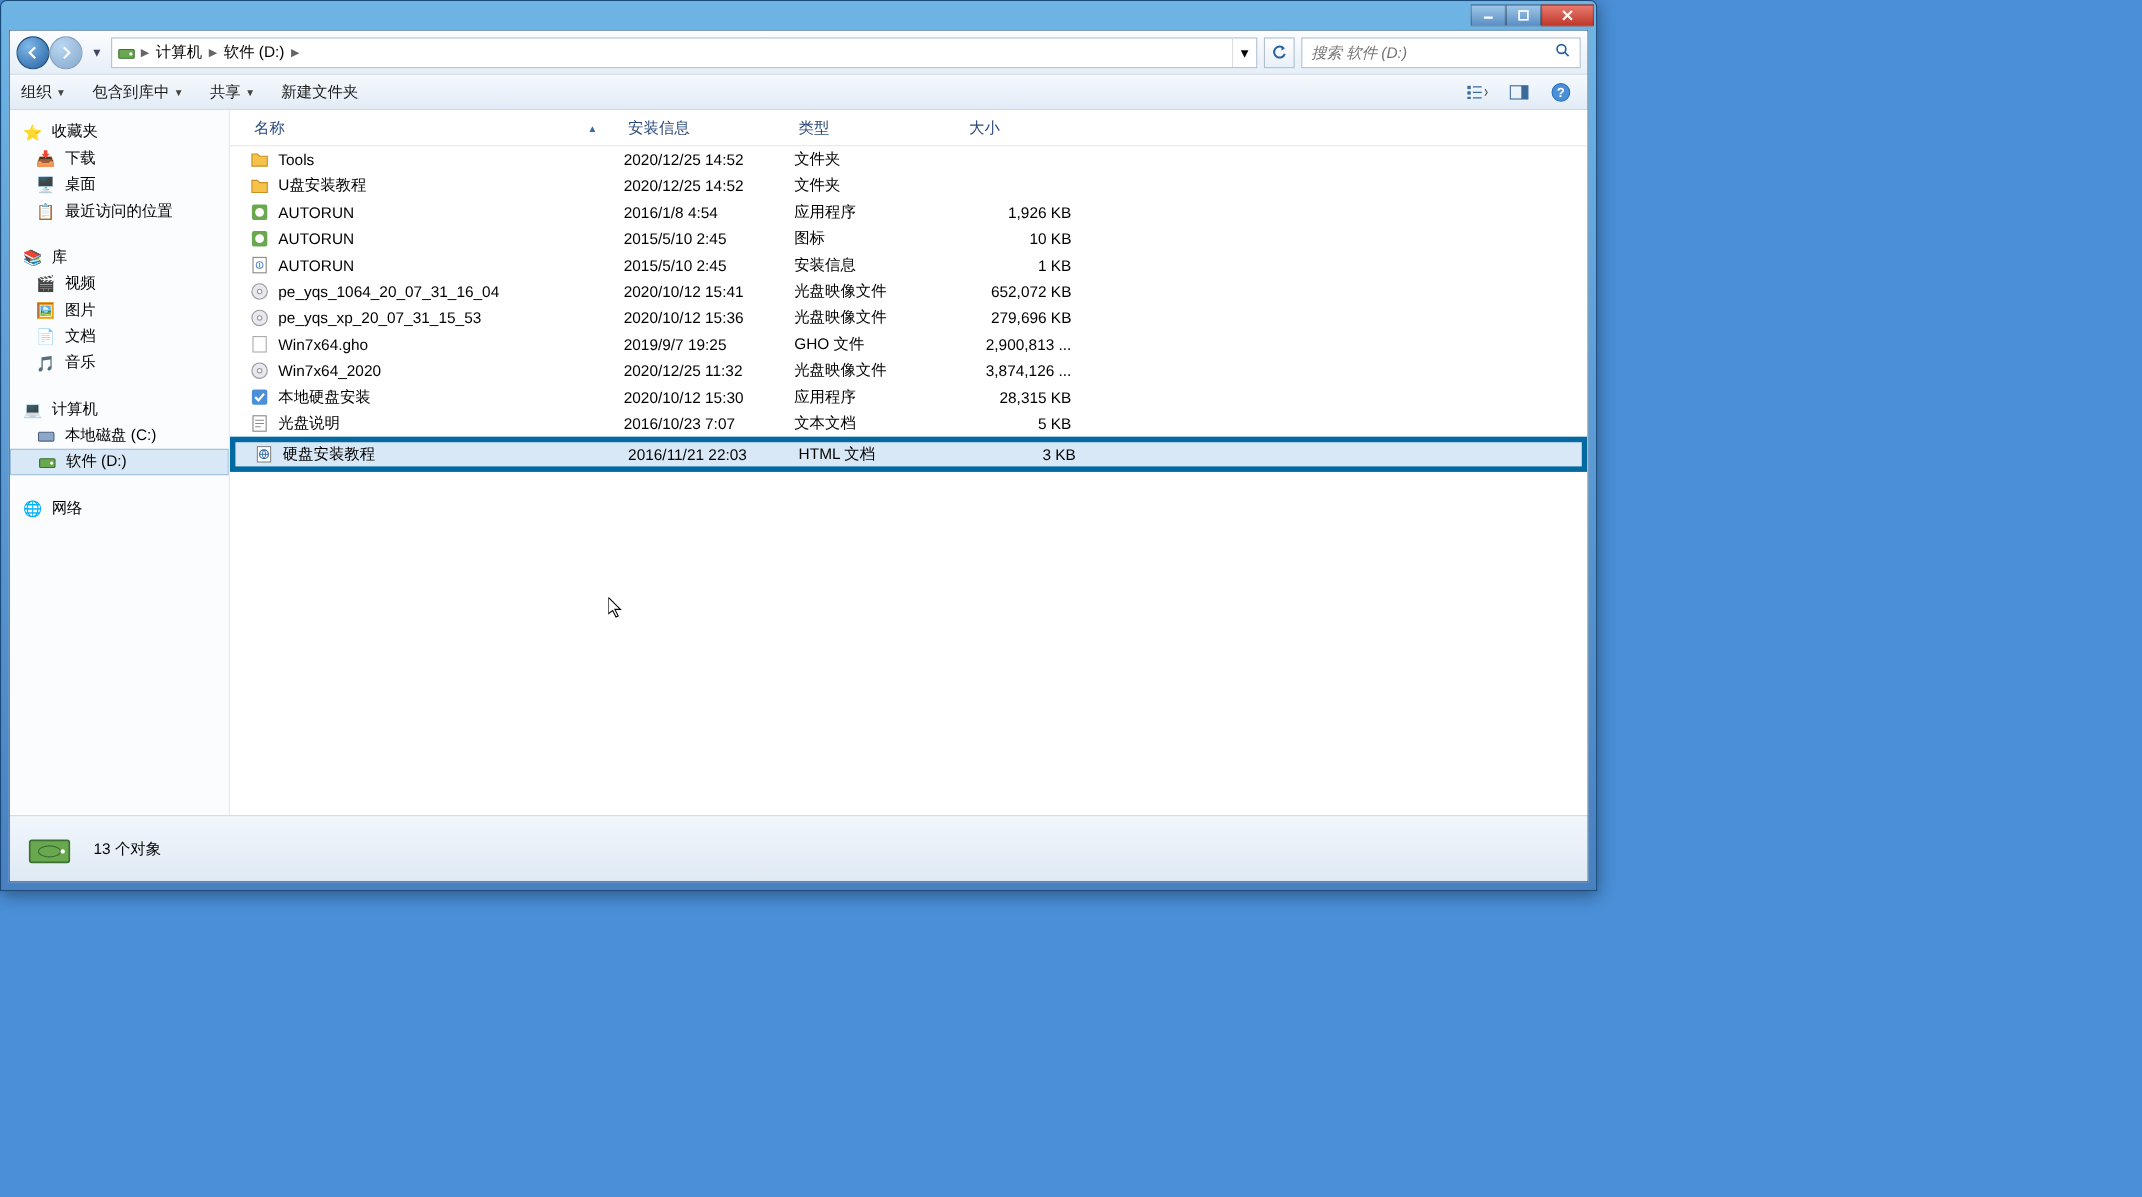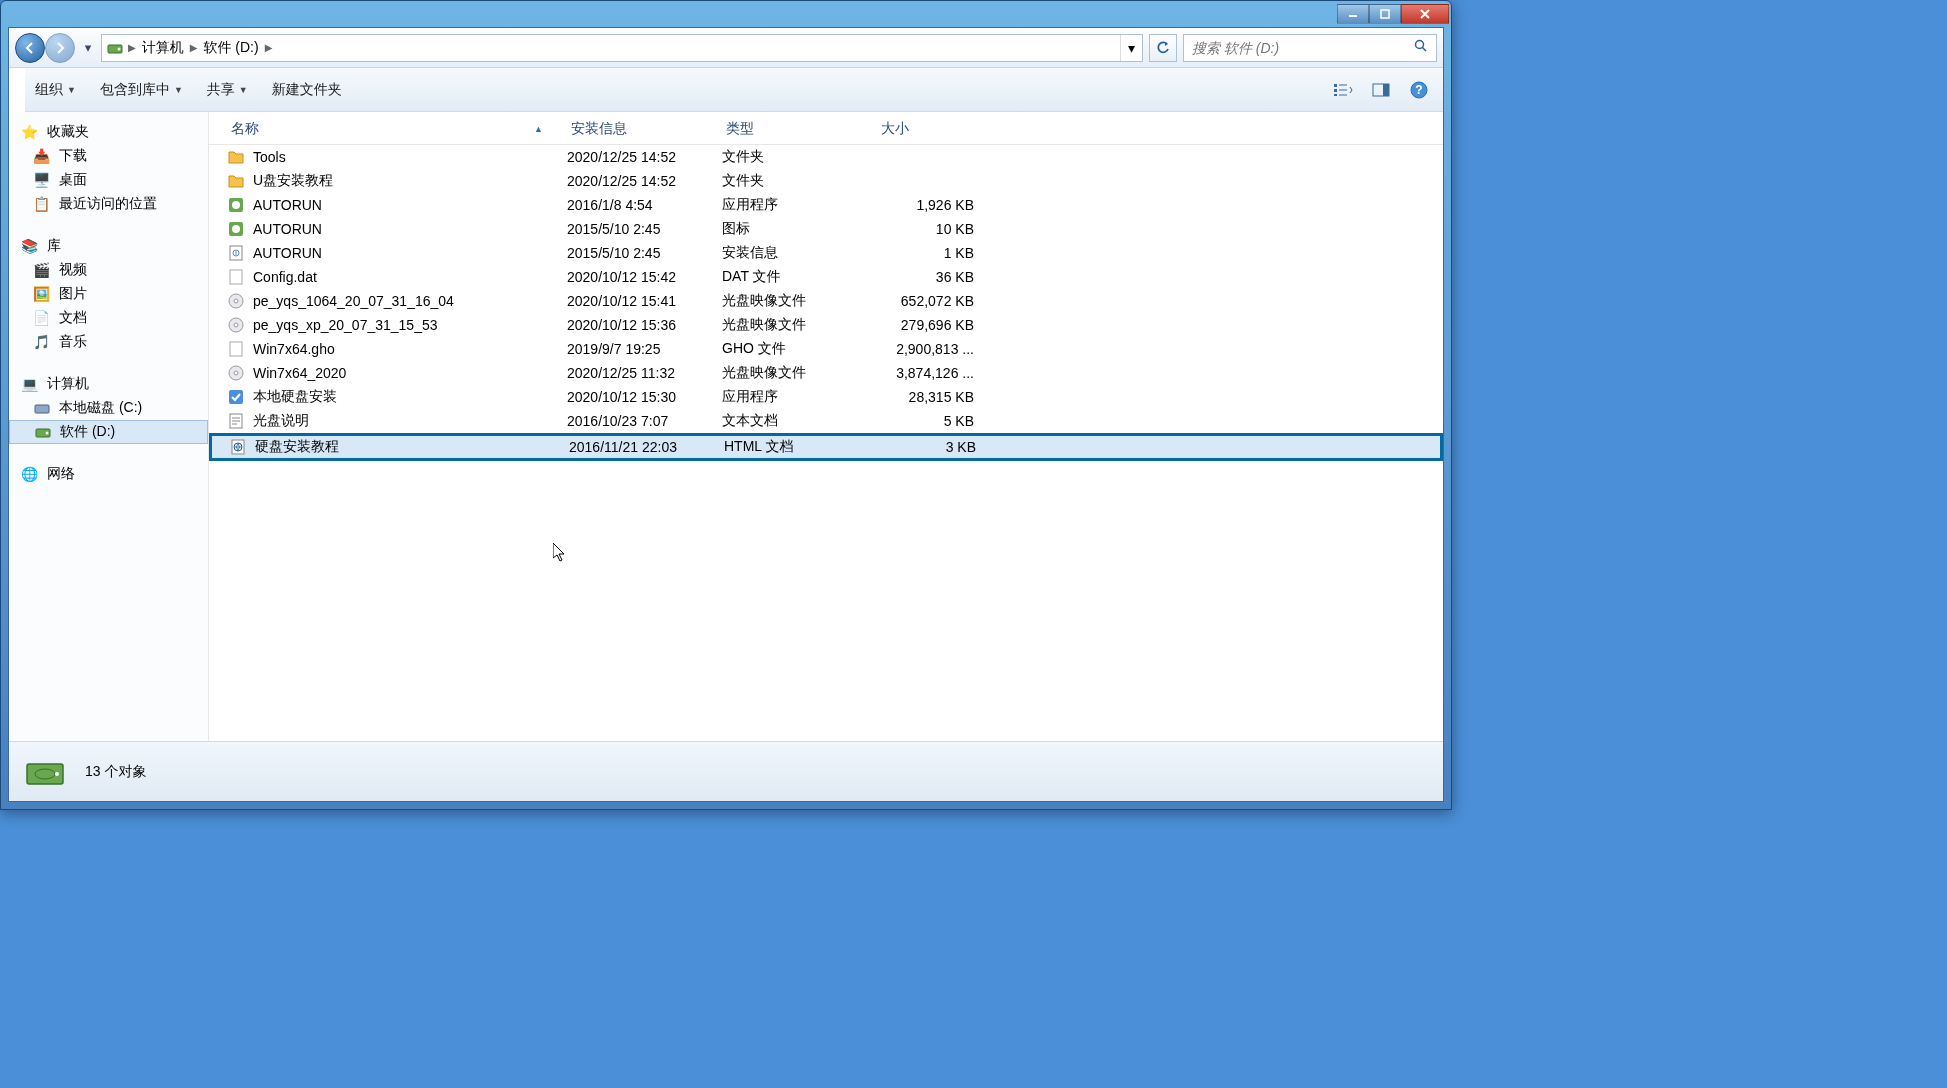--- a/index.html
+++ b/index.html
@@ -132,14 +132,13 @@
   }
   .search-icon { color: #2560a0; font-size: 14px; }
   .toolbar {
-    height: 44px;
+    height: 32px;
     background: linear-gradient(to bottom, #f5f9fd 0%, #e2ecf6 100%);
     border-bottom: 1px solid #d0dae5;
     display: flex;
     align-items: center;
     padding: 0 10px;
     gap: 24px;
-    margin-left: 16px;
   }
   .tool-item {
     display: flex;

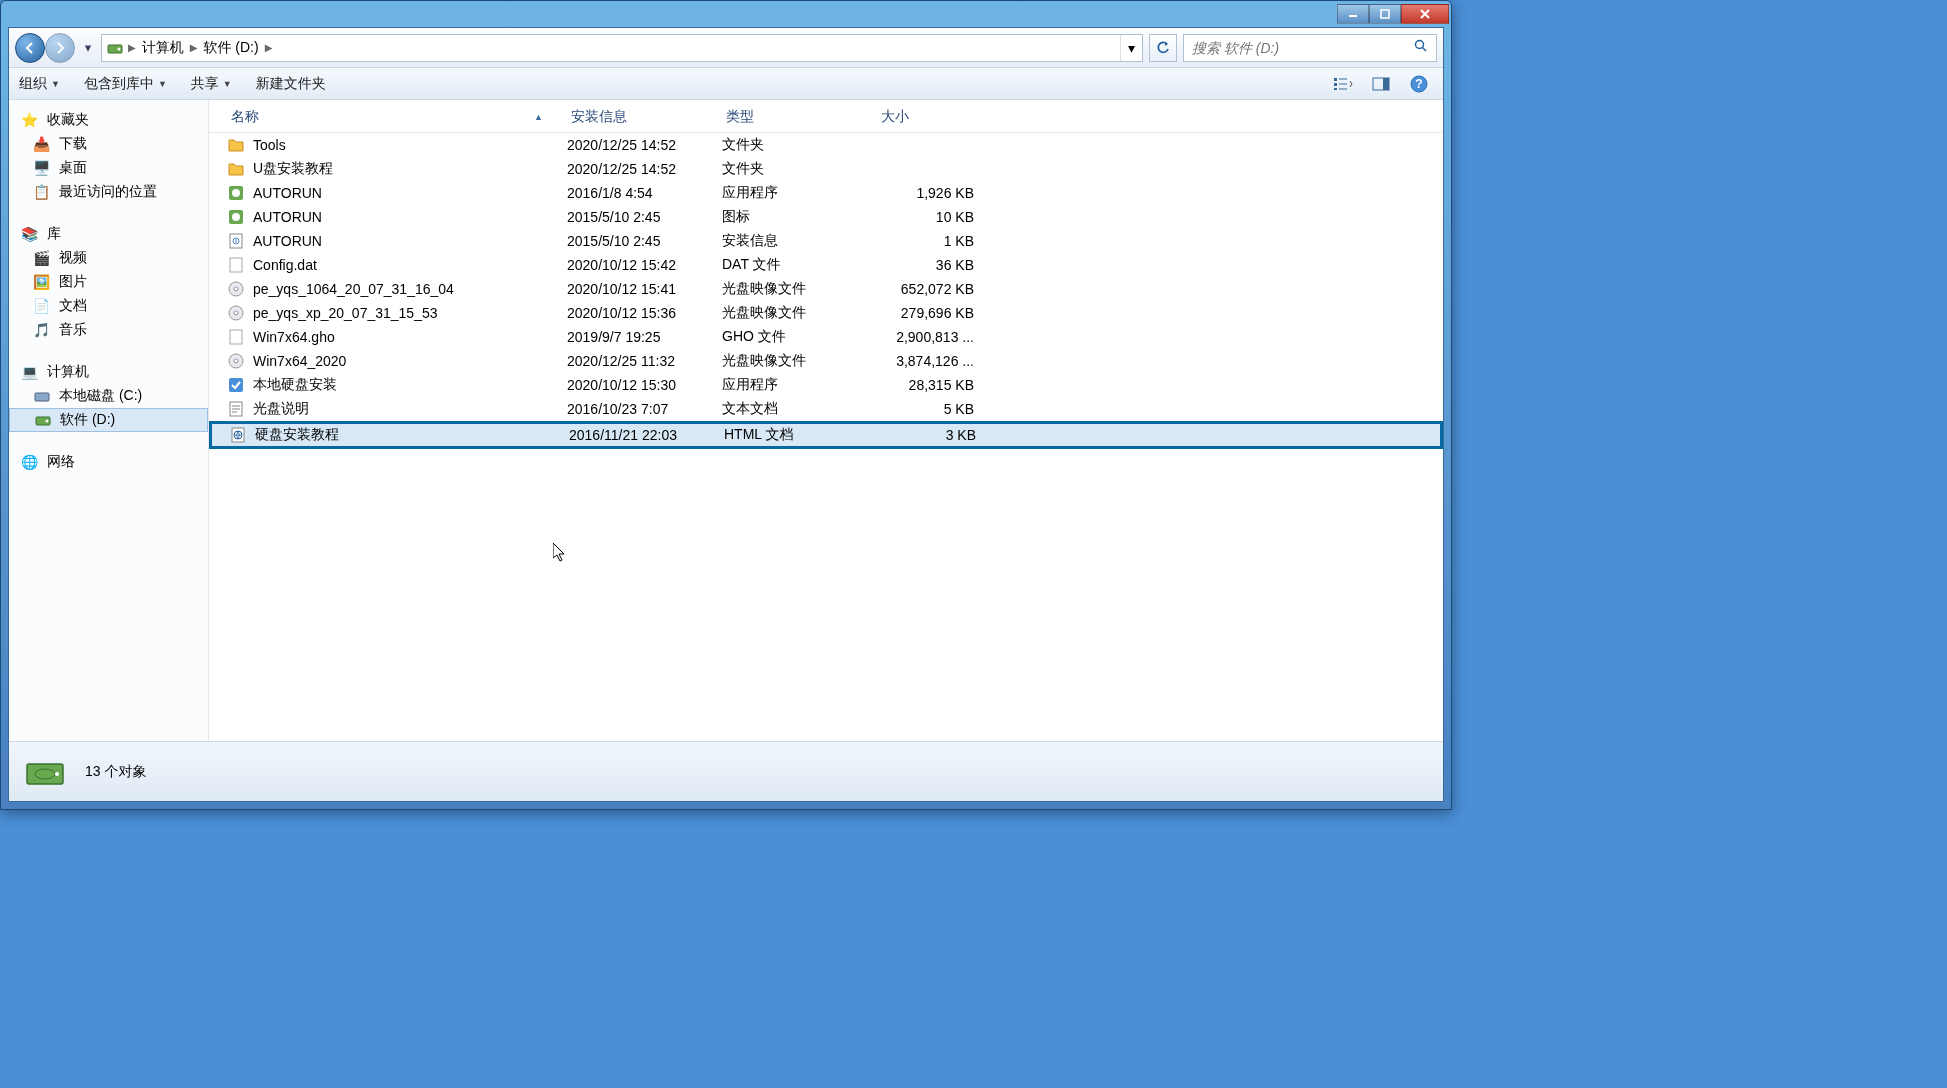--- a/index.html
+++ b/index.html
@@ -509,19 +509,6 @@
               <div class="file-name">
                 <span class="file-icon">
                   <svg width="18" height="18">
-                    <rect x="3" y="2" width="12" height="14" fill="#fff" stroke="#aaa"></rect>
-                  </svg>
-                </span>
-                <span>Config.dat</span>
-              </div>
-              <div>2020/10/12 15:42</div>
-              <div>DAT 文件</div>
-              <div class="file-size">36 KB</div>
-            </div>
-            <div class="file-row">
-              <div class="file-name">
-                <span class="file-icon">
-                  <svg width="18" height="18">
                     <circle cx="9" cy="9" r="7" fill="#e8e8f0" stroke="#999"></circle>
                     <circle cx="9" cy="9" r="2" fill="#fff" stroke="#999"></circle>
                   </svg>

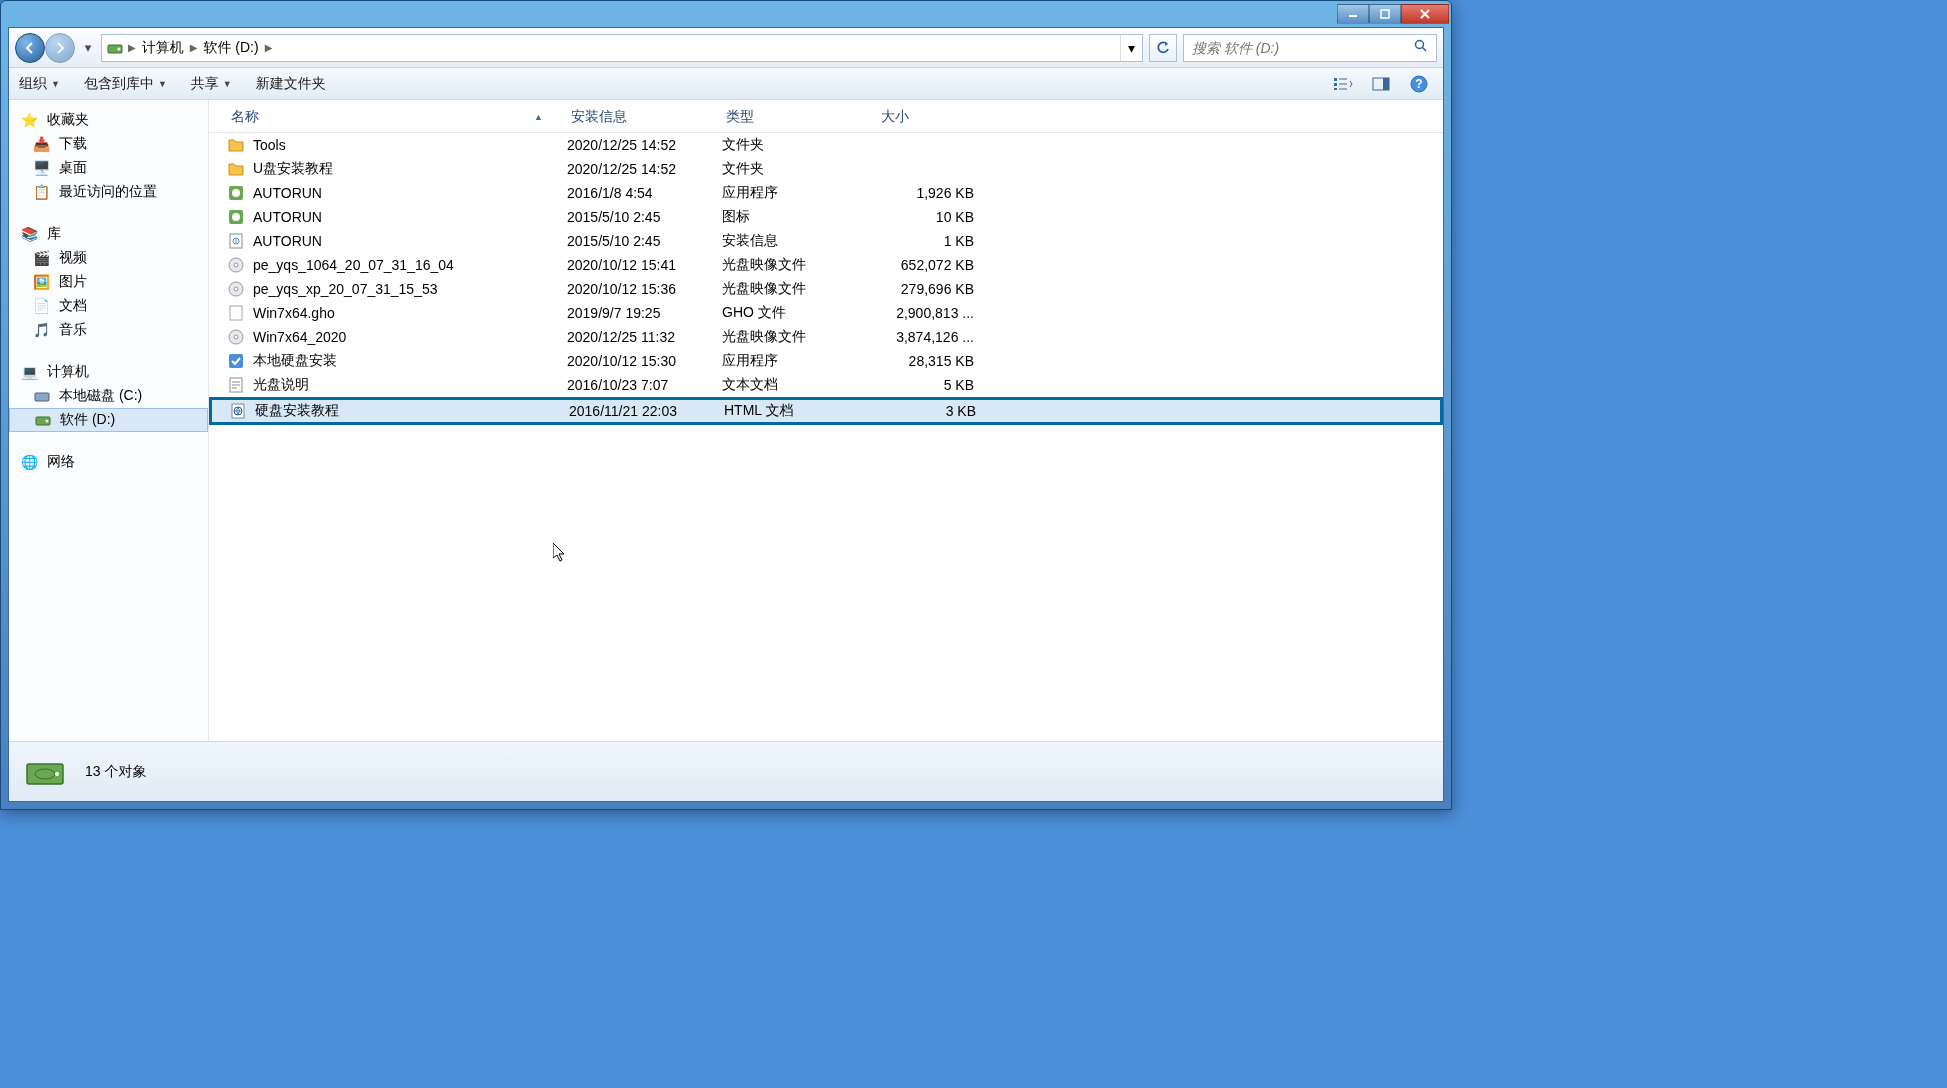--- a/index.html
+++ b/index.html
@@ -205,7 +205,7 @@
     cursor: pointer;
     align-items: center;
   }
-  .file-row.selected { background: #d8e8f6; border: 3px solid #0369a1; padding-top:2px; padding-bottom:2px; padding-left:17px;}
+  .file-row.selected { background: #d8e8f6; border: 5px solid #0369a1; padding-top:2px; padding-bottom:2px; padding-left:17px;}
   .file-name { display: flex; align-items: center; gap: 8px; }
   .file-icon { width: 18px; height: 18px; display: flex; align-items: center; justify-content: center; }
   .file-size { text-align: right; padding-right: 8px; }

